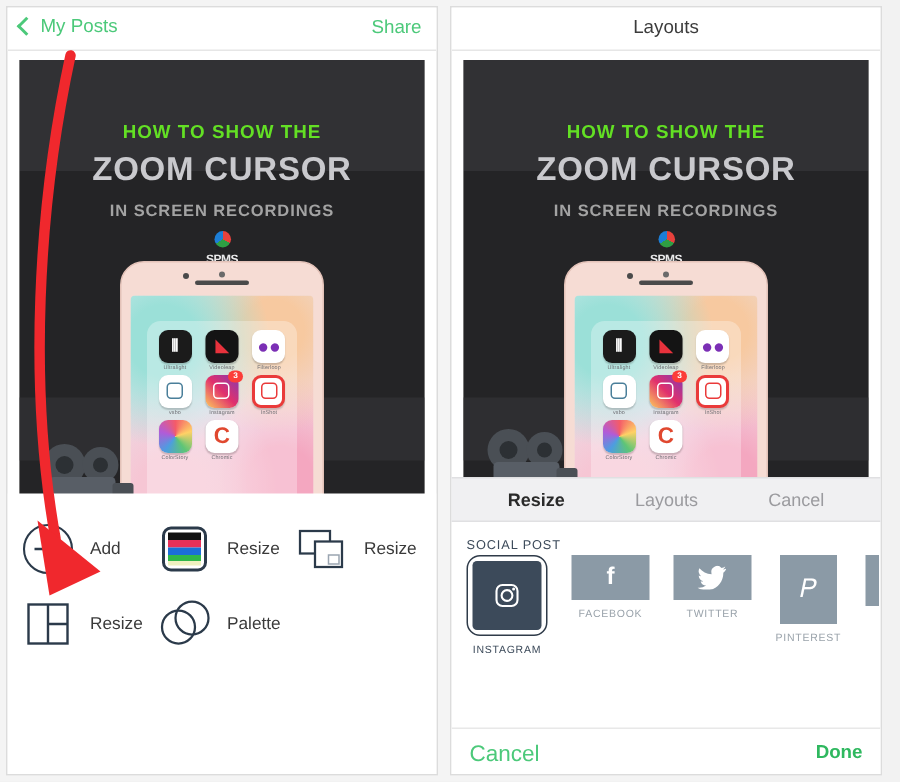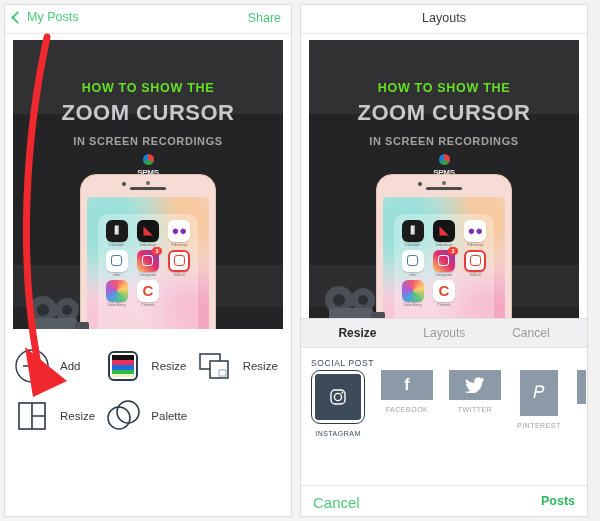--- a/index.html
+++ b/index.html
@@ -410,7 +410,7 @@
 
       <div class="footer">
         <div class="f-cancel">Cancel</div>
-        <div class="f-done">Posts</div>
+        <div class="f-done">Done</div>
       </div>
     </div>
 

